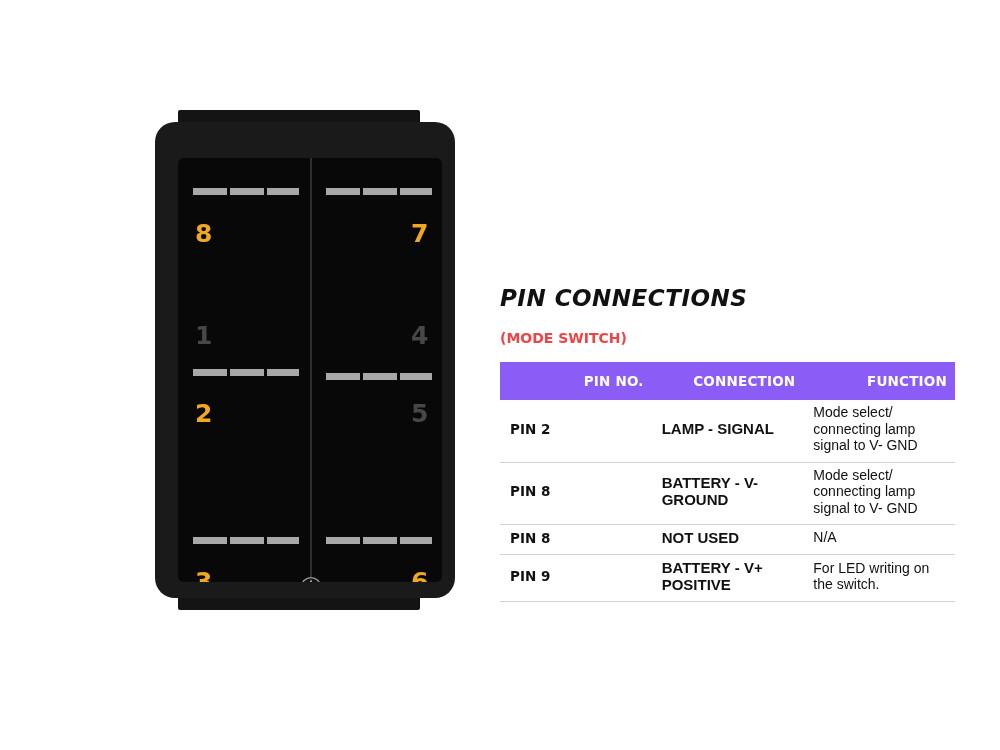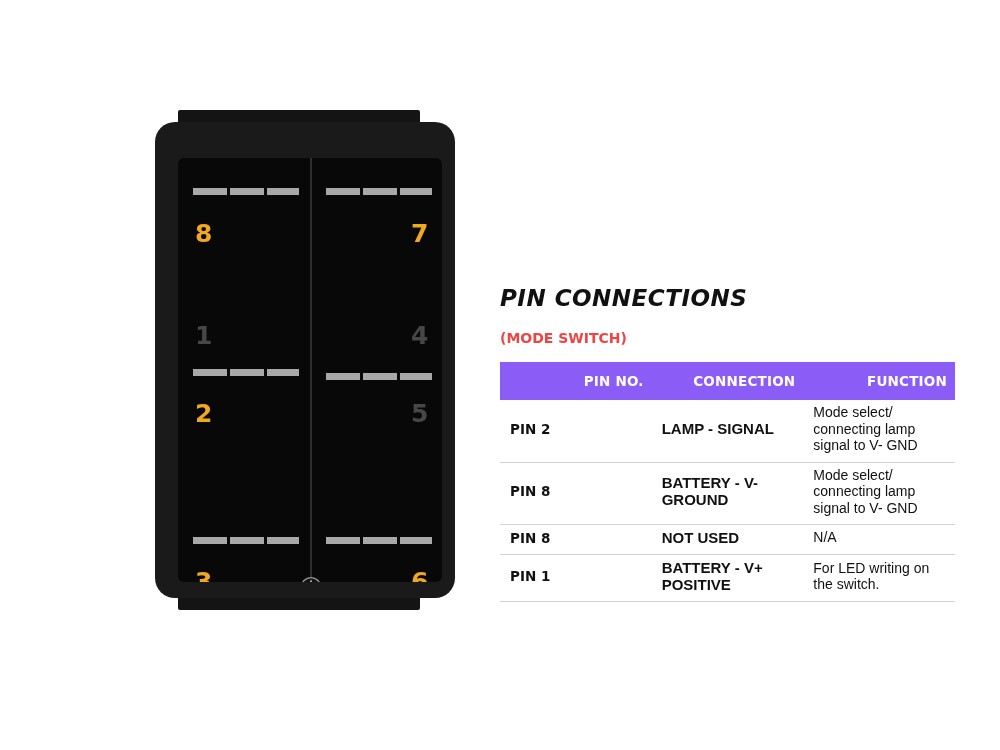--- a/index.html
+++ b/index.html
@@ -267,7 +267,7 @@
         <td class="c-func">N/A</td>
       </tr>
       <tr>
-        <td class="c-pin">PIN 1</td>
+        <td class="c-pin">PIN 9</td>
         <td class="c-conn">BATTERY - V+ POSITIVE</td>
         <td class="c-func">For LED writing on the switch.</td>
       </tr>

